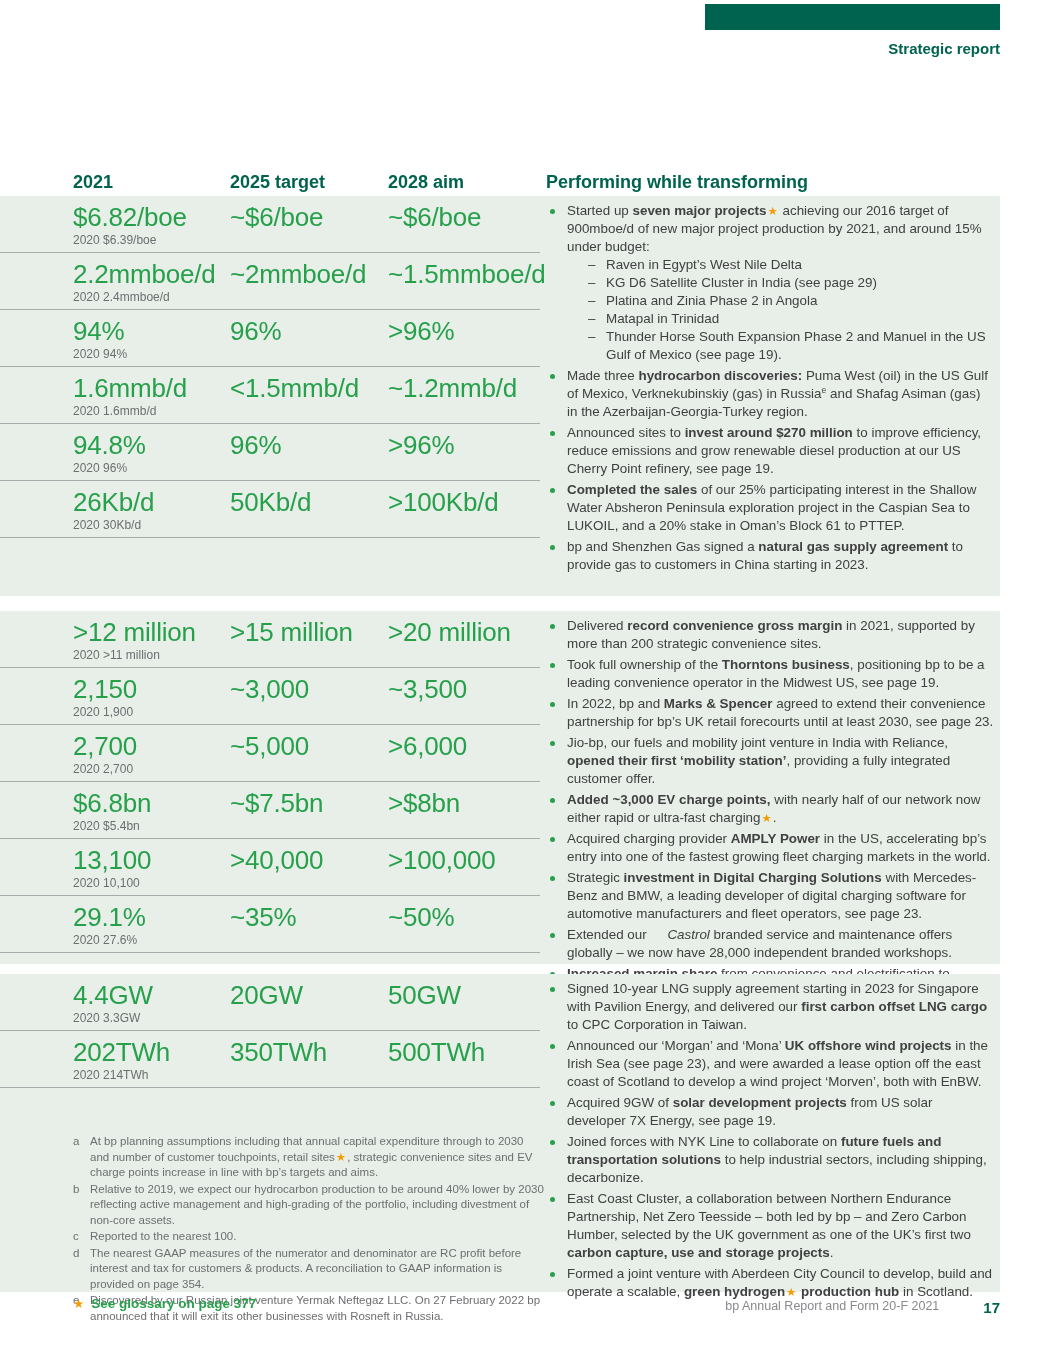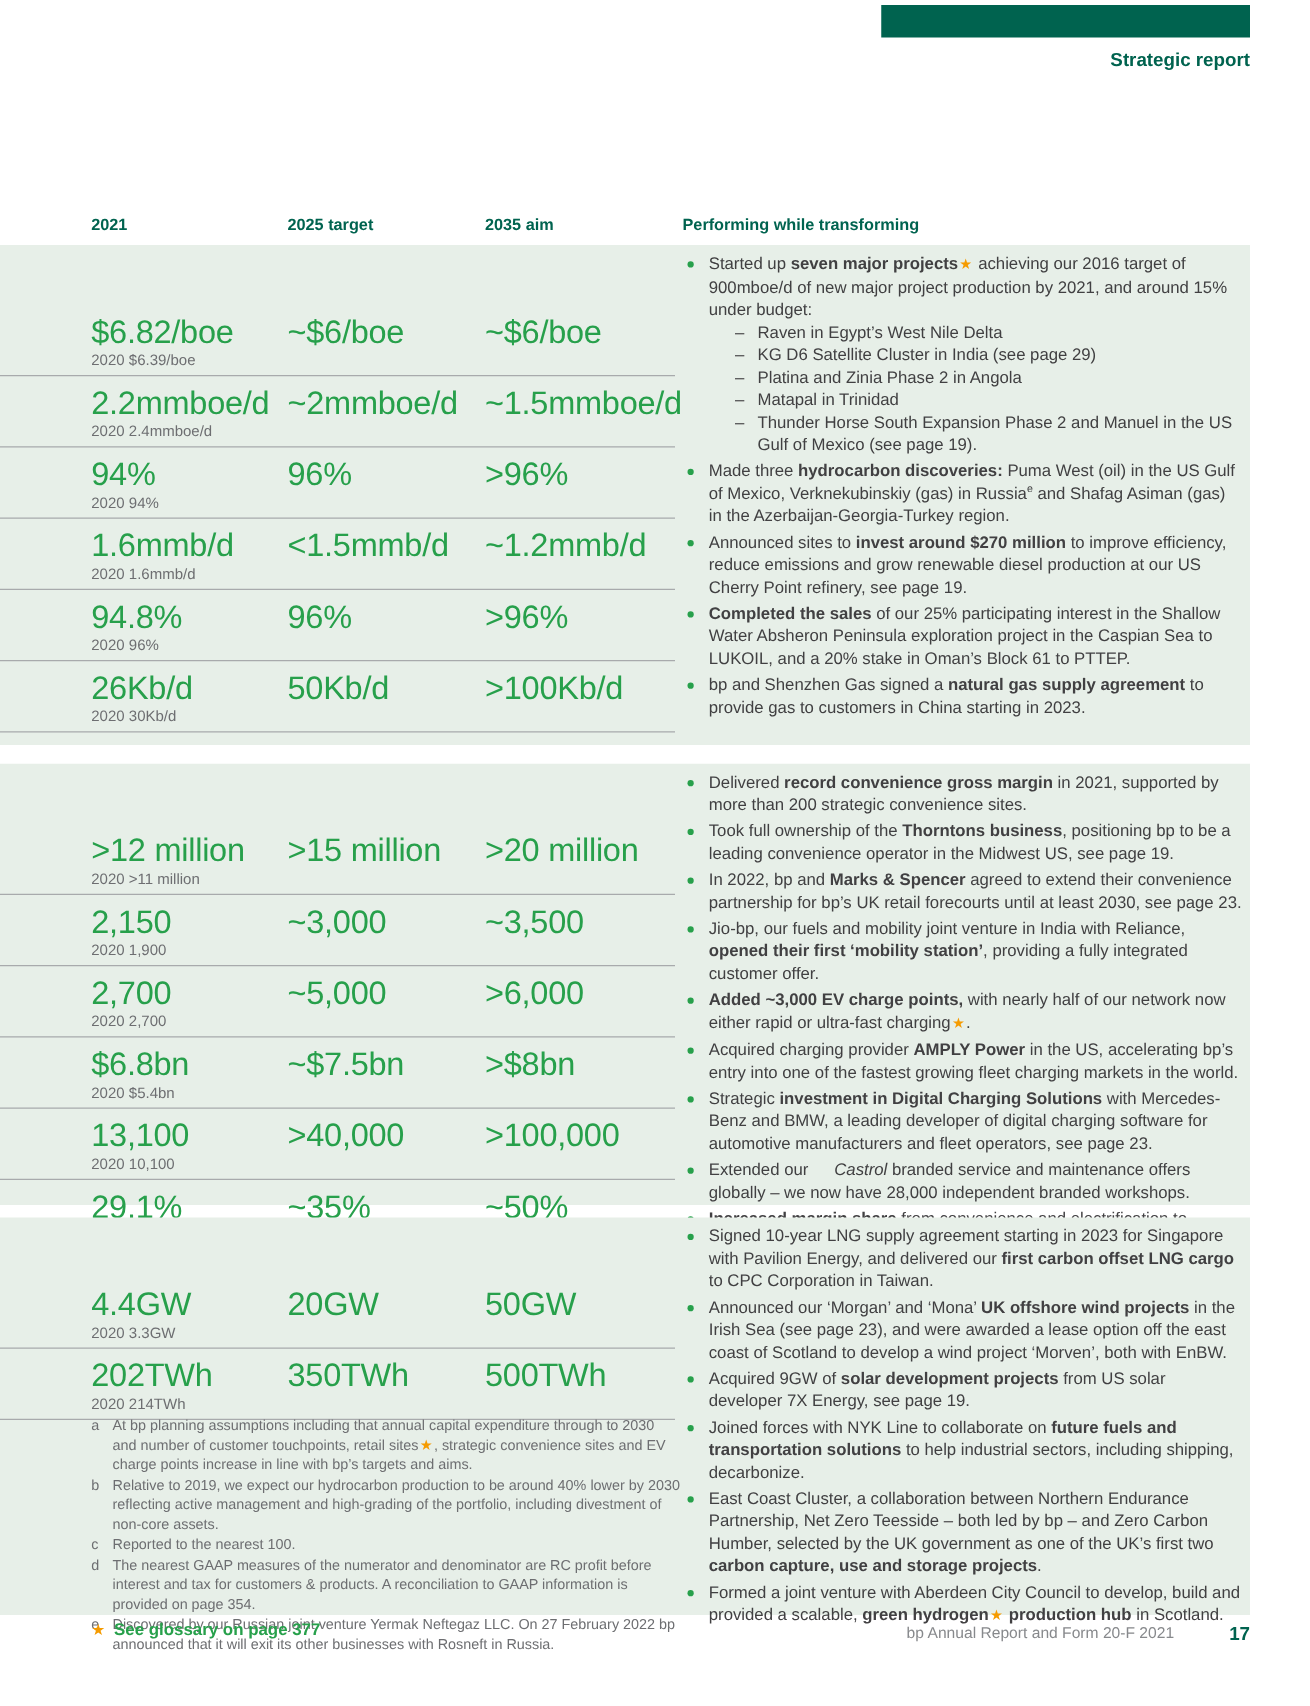--- a/index.html
+++ b/index.html
@@ -23,7 +23,7 @@
 
   
   .col-headers{position:absolute;top:172px;left:0;width:1000px;height:20px;}
-  .ch{position:absolute;font-size:13px;font-weight:bold;color:var(--dark-green);white-space:nowrap;}
+  .ch{position:absolute;font-size:18px;font-weight:bold;color:var(--dark-green);white-space:nowrap;}
   .ch1{left:73px;} .ch2{left:230px;} .ch3{left:388px;} .ch4{left:546px;}
 
   

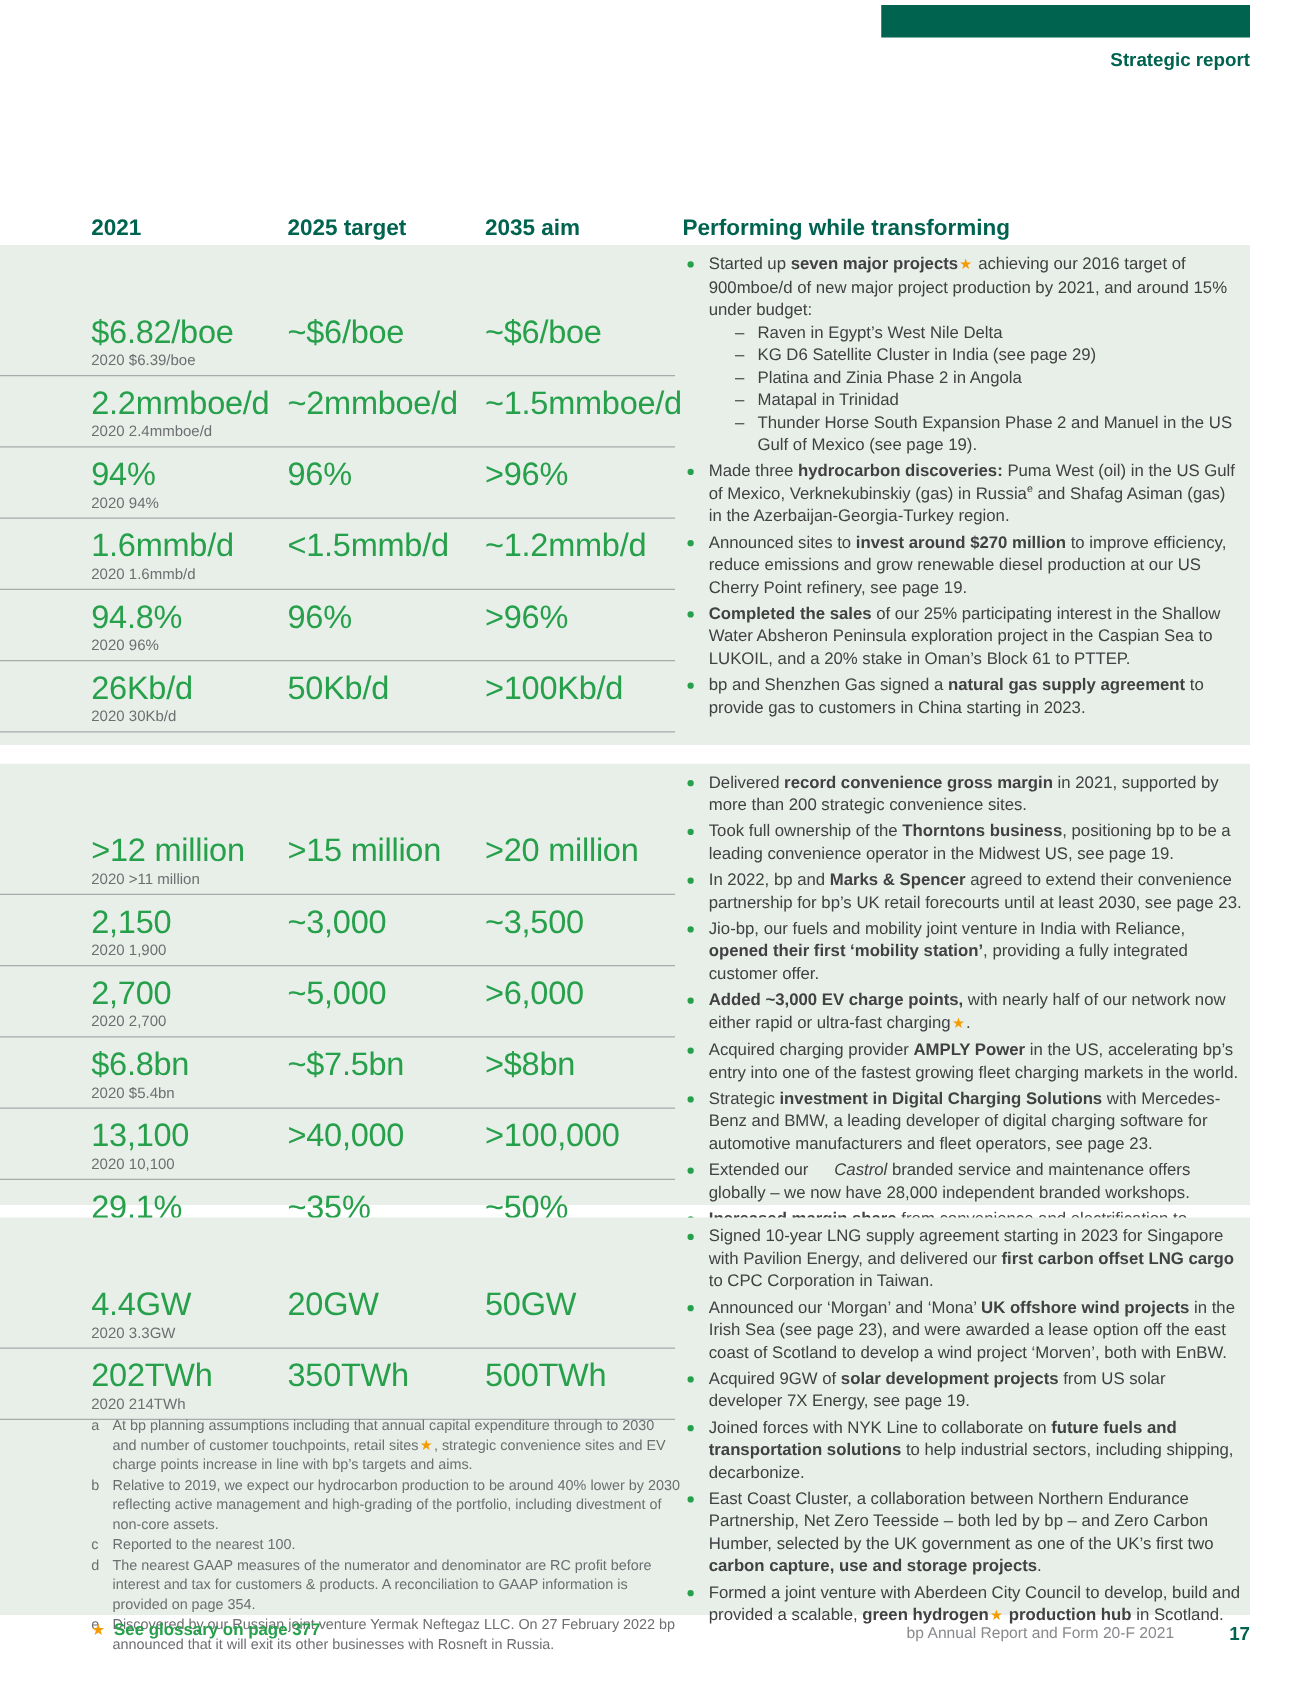--- a/index.html
+++ b/index.html
@@ -72,7 +72,7 @@
   <div class="col-headers">
     <span class="ch ch1">2021</span>
     <span class="ch ch2">2025 target</span>
-    <span class="ch ch3">2035 aim</span>
+    <span class="ch ch3">2028 aim</span>
     <span class="ch ch4">Performing while transforming</span>
   </div>
 

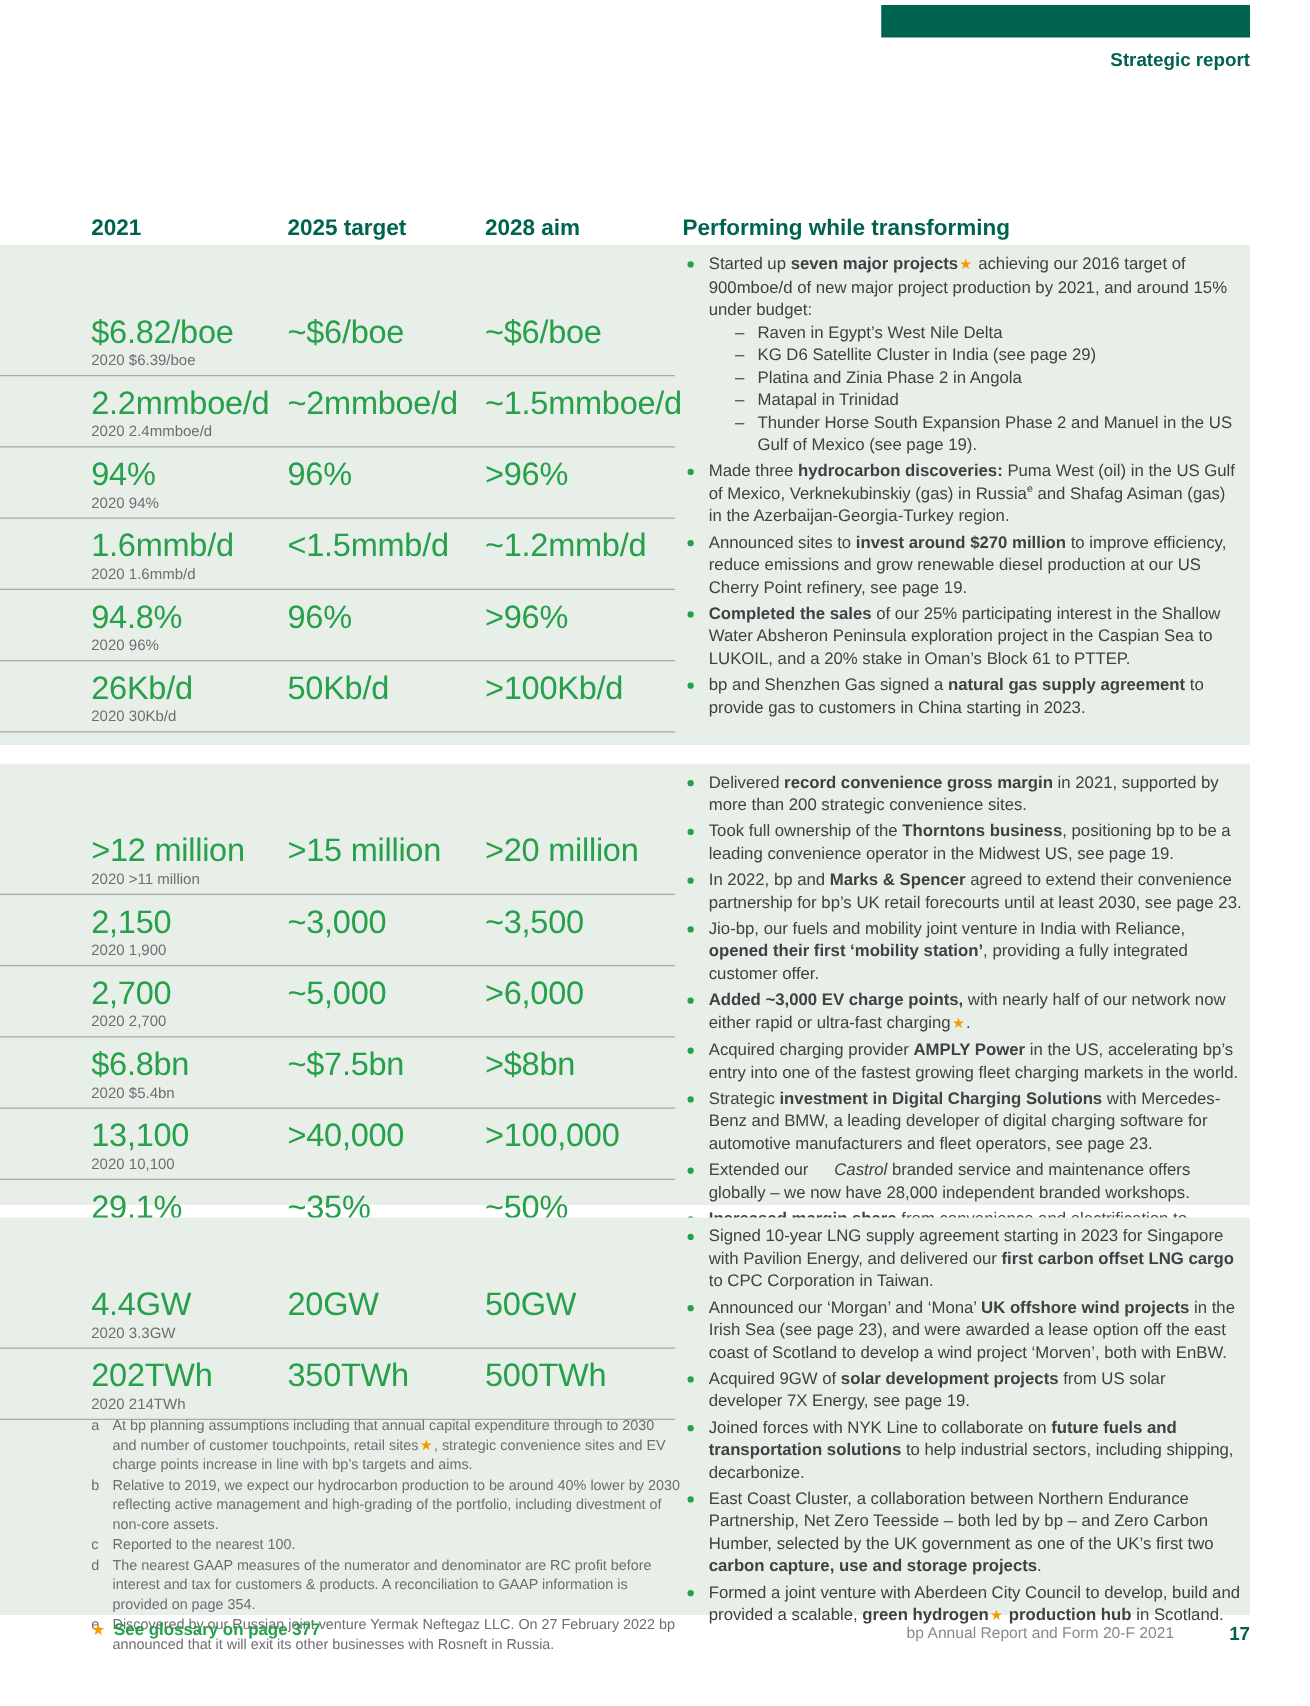--- a/index.html
+++ b/index.html
@@ -33,7 +33,7 @@
   .band2{top:974px;height:318px;}
 
   
-  .rows{position:absolute;left:0;top:0;width:540px;margin-top:48px;}
+  .rows{position:absolute;left:0;top:0;width:540px;}
   .row{position:relative;height:57px;border-bottom:1px solid var(--sep);}
   .v{position:absolute;top:6px;font-size:26px;letter-spacing:-0.2px;color:var(--green);white-space:nowrap;}
   .v1{left:73px;} .v2{left:230px;} .v3{left:388px;}

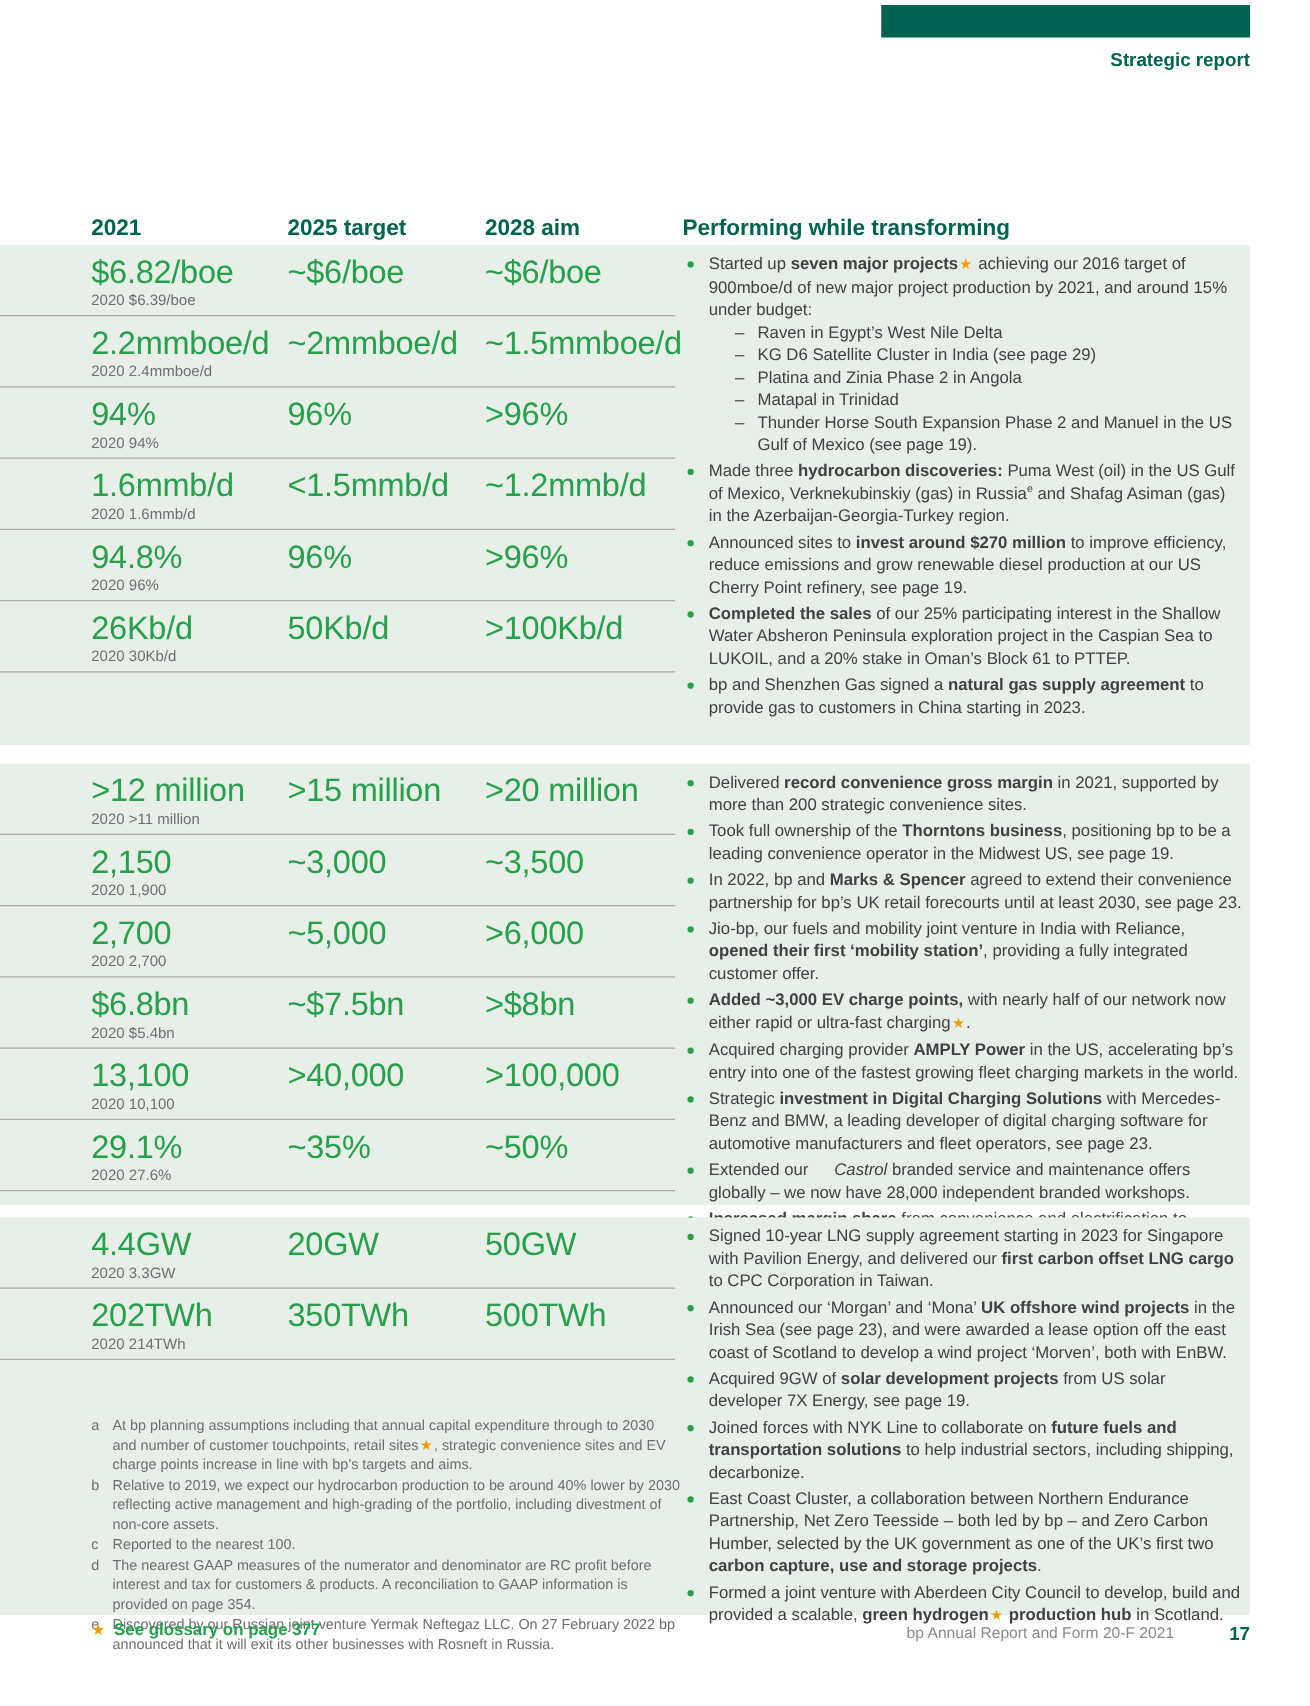--- a/index.html
+++ b/index.html
@@ -195,7 +195,7 @@
         <div class="bullet"><span class="dot"></span><span class="btext"><span>Acquired 9GW of </span><span class="b ">solar development projects</span><span> from US solar developer 7X Energy, see page 19.</span></span></div>
         <div class="bullet"><span class="dot"></span><span class="btext"><span>Joined forces with NYK Line to collaborate on </span><span class="b ">future fuels and transportation solutions</span><span> to help industrial sectors, including shipping, decarbonize.</span></span></div>
         <div class="bullet"><span class="dot"></span><span class="btext"><span>East Coast Cluster, a collaboration between Northern Endurance Partnership, Net Zero Teesside – both led by bp – and Zero Carbon Humber, selected by the UK government as one of the UK’s first two </span><span class="b ">carbon capture, use and storage projects</span><span>.</span></span></div>
-        <div class="bullet"><span class="dot"></span><span class="btext"><span>Formed a joint venture with Aberdeen City Council to develop, build and provided a scalable, </span><span class="b ">green hydrogen</span><span class="star">★</span><span class="b "> production hub</span><span> in Scotland.</span></span></div>
+        <div class="bullet"><span class="dot"></span><span class="btext"><span>Formed a joint venture with Aberdeen City Council to develop, build and operate a scalable, </span><span class="b ">green hydrogen</span><span class="star">★</span><span class="b "> production hub</span><span> in Scotland.</span></span></div>
       </div>
   </div>
 

